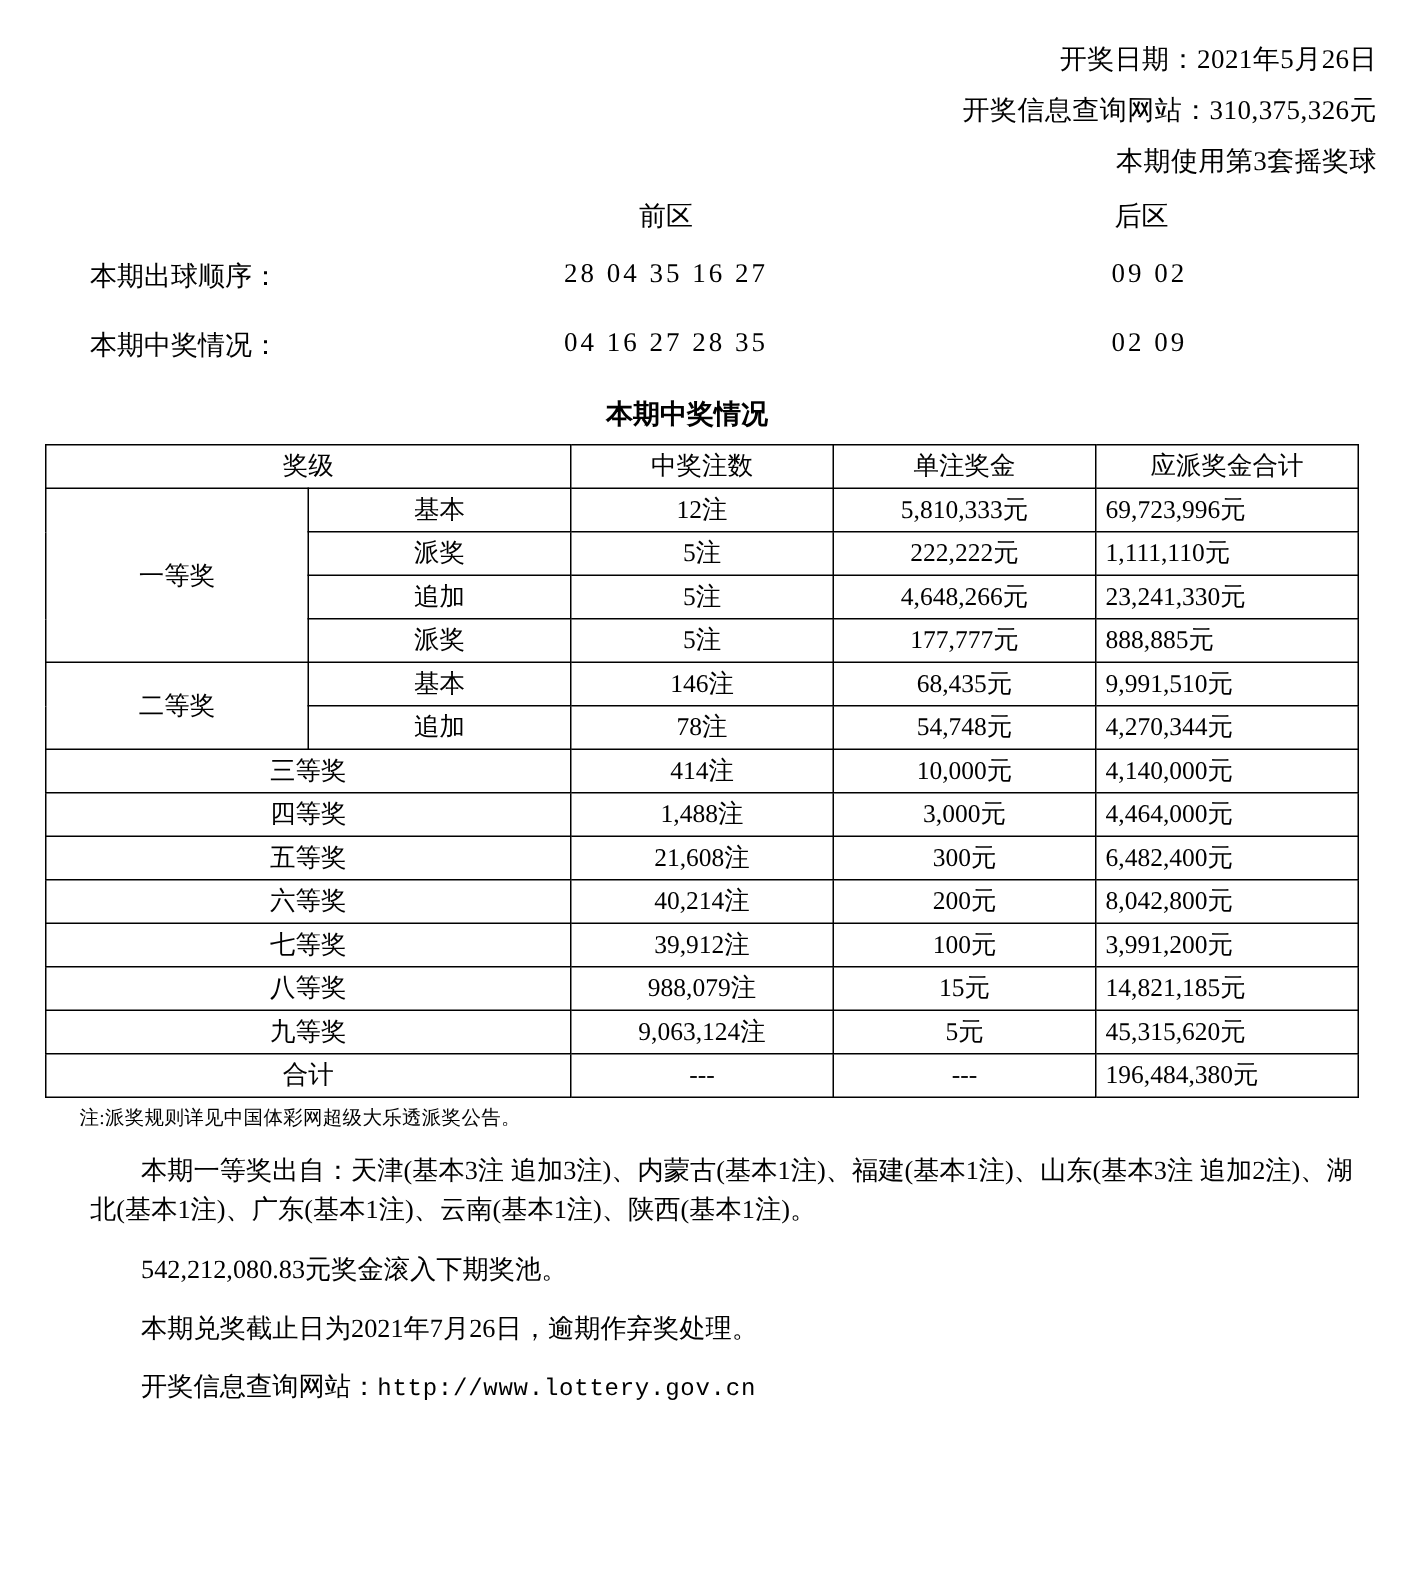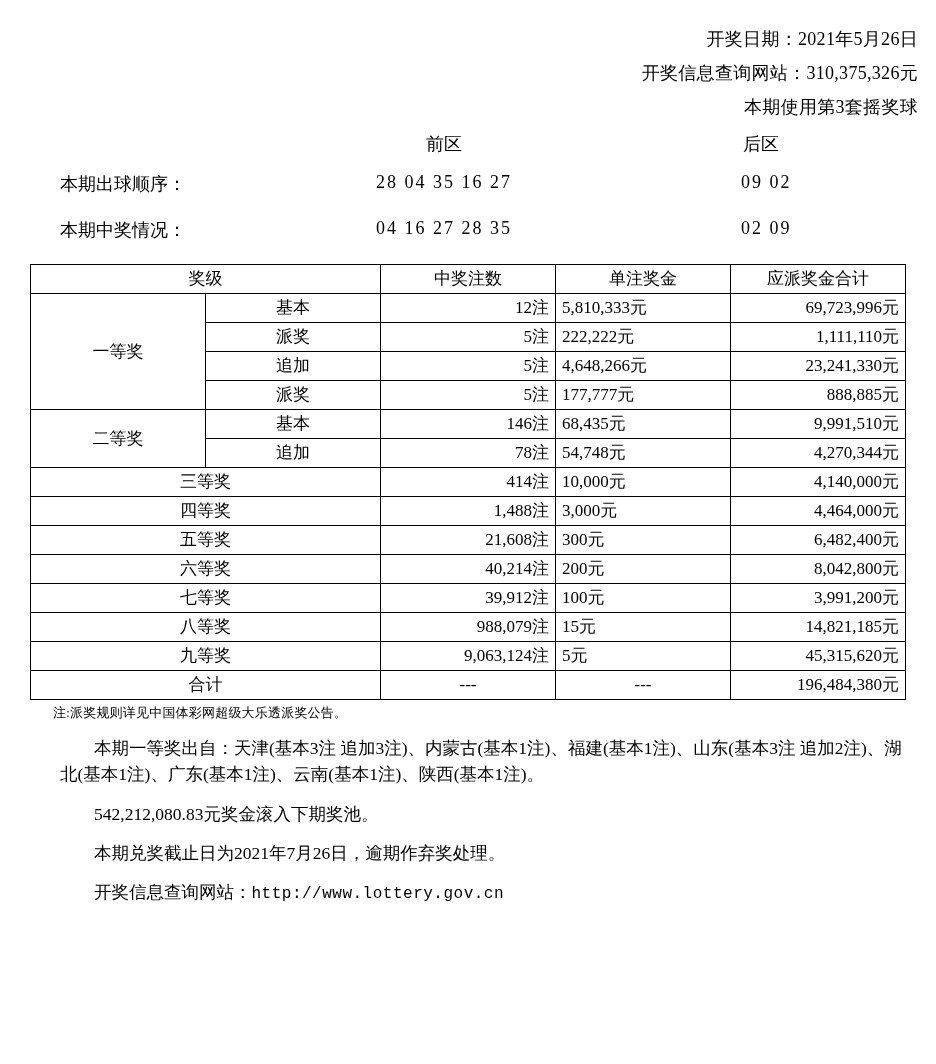--- a/index.html
+++ b/index.html
@@ -146,6 +146,7 @@
     <span class="ball-back">02 09</span>
   </div>
 
+  <div class="sec-title">本期中奖情况</div>
 
   <table class="prize">
     <thead>

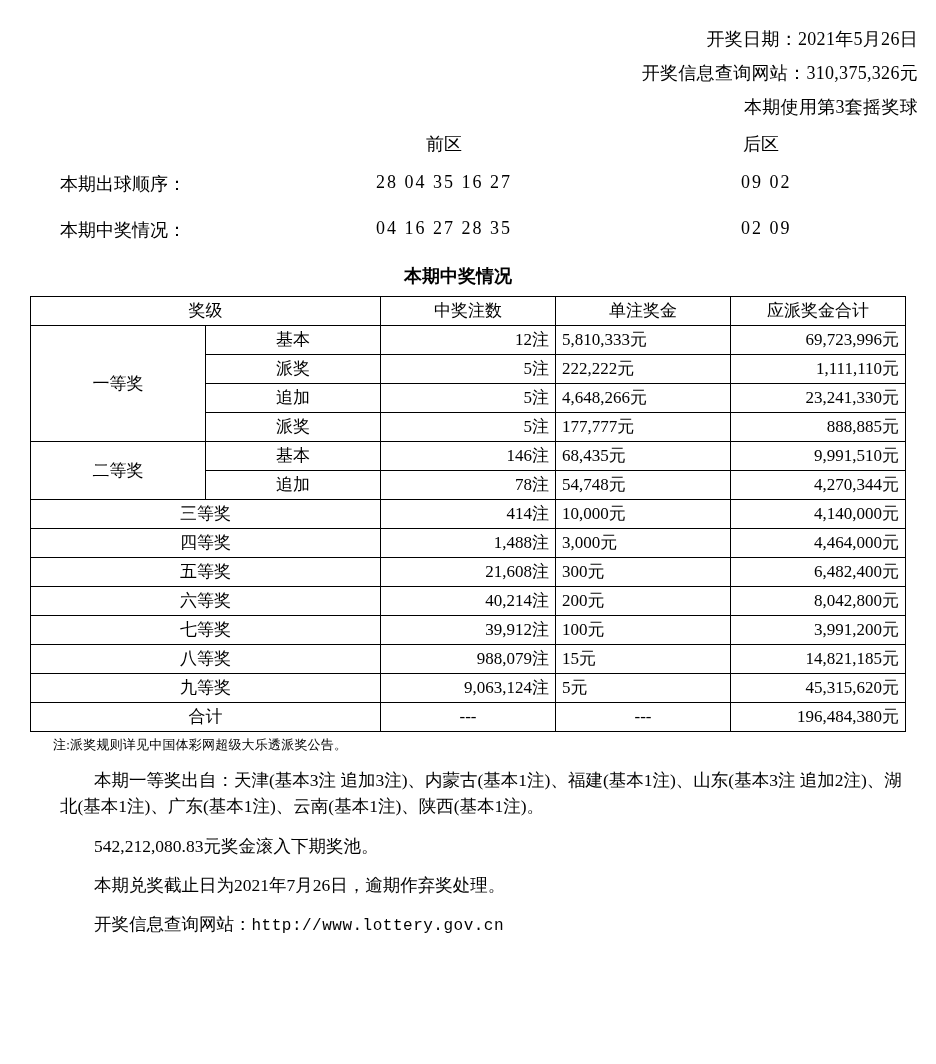--- a/index.html
+++ b/index.html
@@ -98,7 +98,7 @@
   }
   .c-grade { width: 126px; text-align: center; }
   .c-sub   { width: 88px;  text-align: center; }
-  .c-count { width: 180px; text-align: right; }
+  .c-count { width: 180px; text-align: center; }
   .c-amt   { width: 290px; text-align: left; }
   .c-total { width: 228px; text-align: right; }
   .merge-head { text-align: center; }

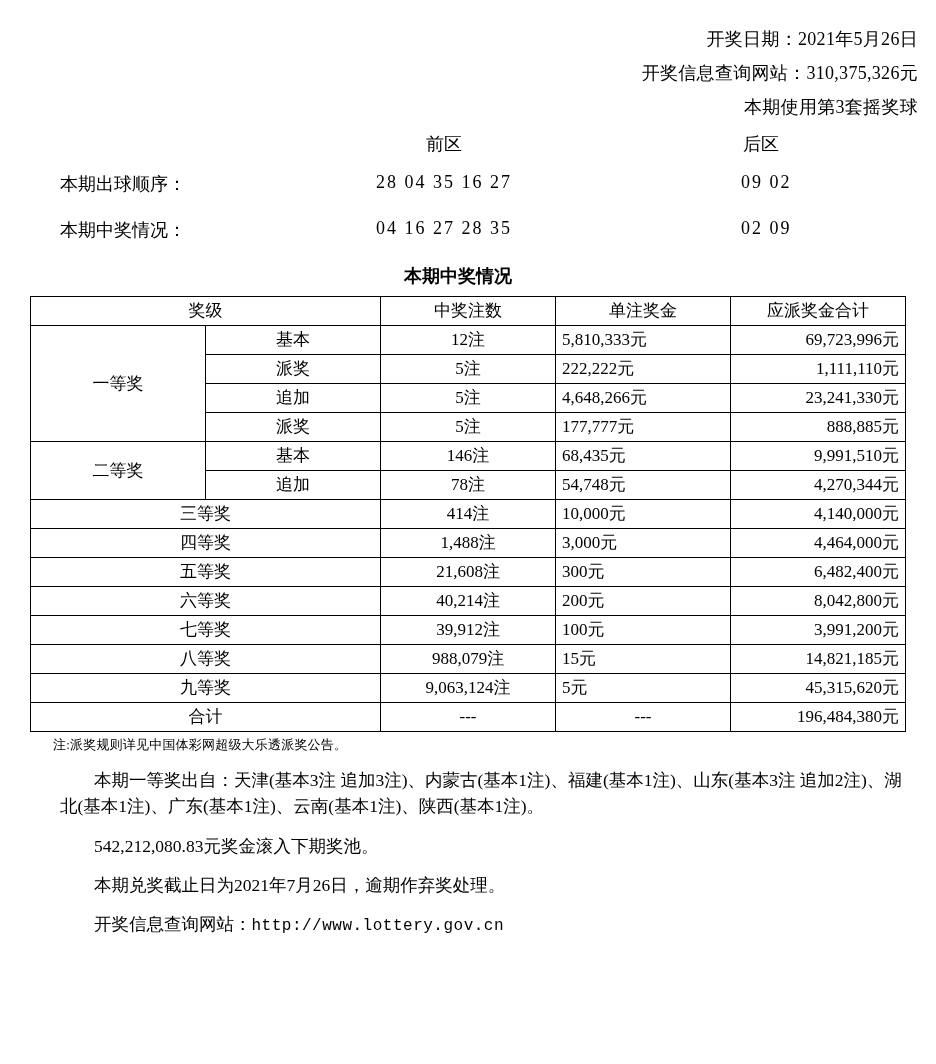--- a/index.html
+++ b/index.html
@@ -99,7 +99,7 @@
   .c-grade { width: 126px; text-align: center; }
   .c-sub   { width: 88px;  text-align: center; }
   .c-count { width: 180px; text-align: center; }
-  .c-amt   { width: 290px; text-align: left; }
+  .c-amt   { width: 290px; text-align: center; }
   .c-total { width: 228px; text-align: right; }
   .merge-head { text-align: center; }
   .note {

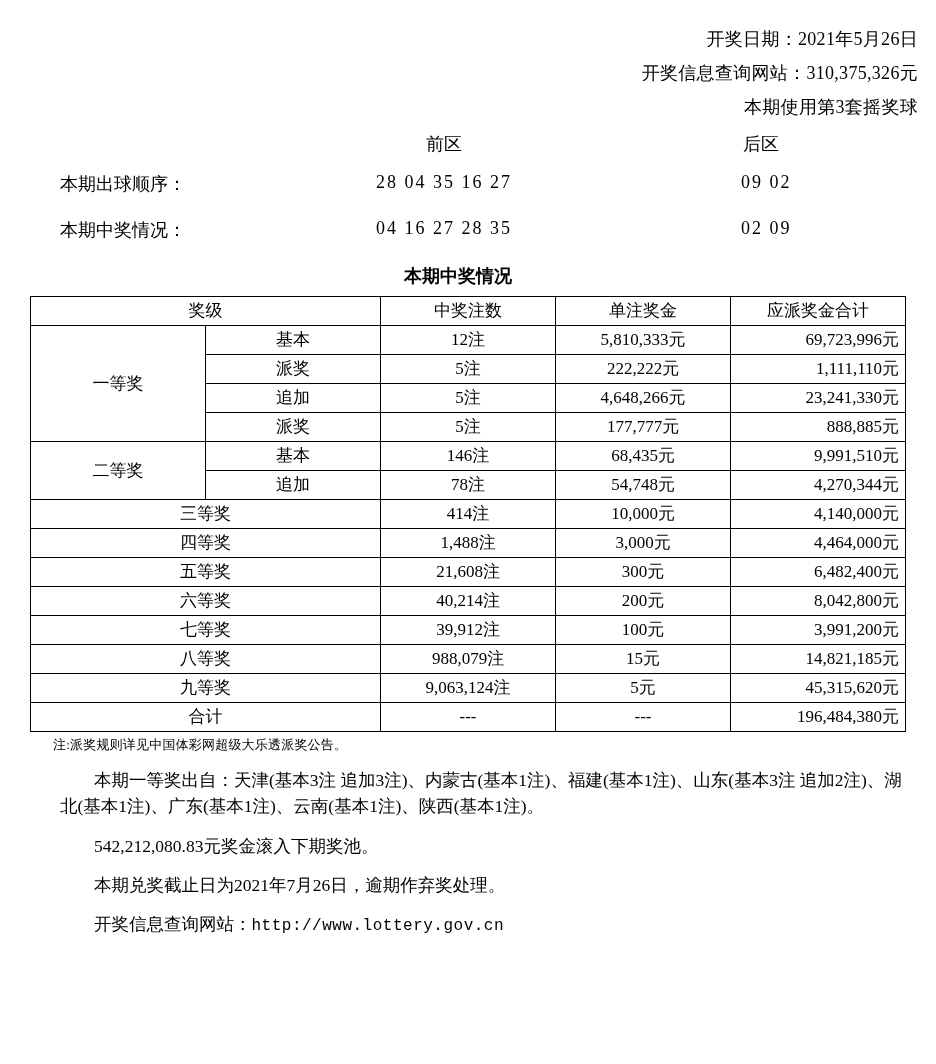--- a/index.html
+++ b/index.html
@@ -100,7 +100,7 @@
   .c-sub   { width: 88px;  text-align: center; }
   .c-count { width: 180px; text-align: center; }
   .c-amt   { width: 290px; text-align: center; }
-  .c-total { width: 228px; text-align: right; }
+  .c-total { width: 228px; }
   .merge-head { text-align: center; }
   .note {
     font-size: 13px;

